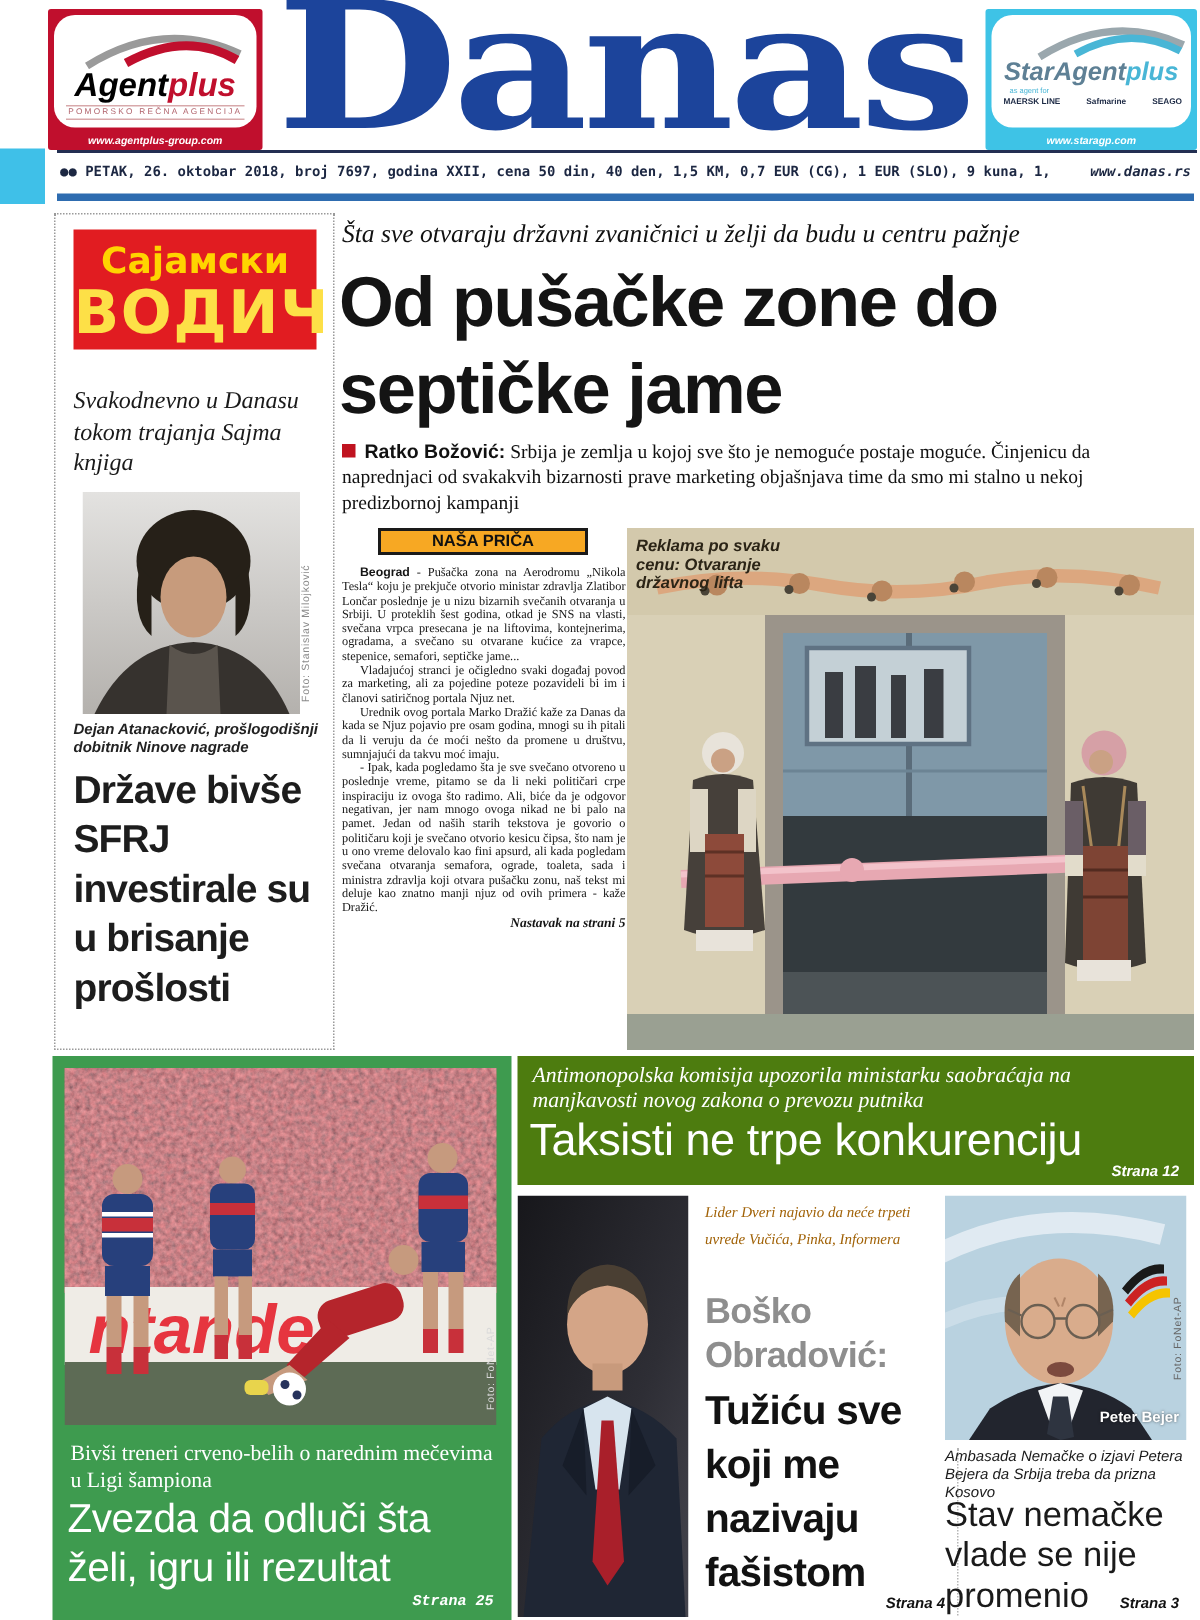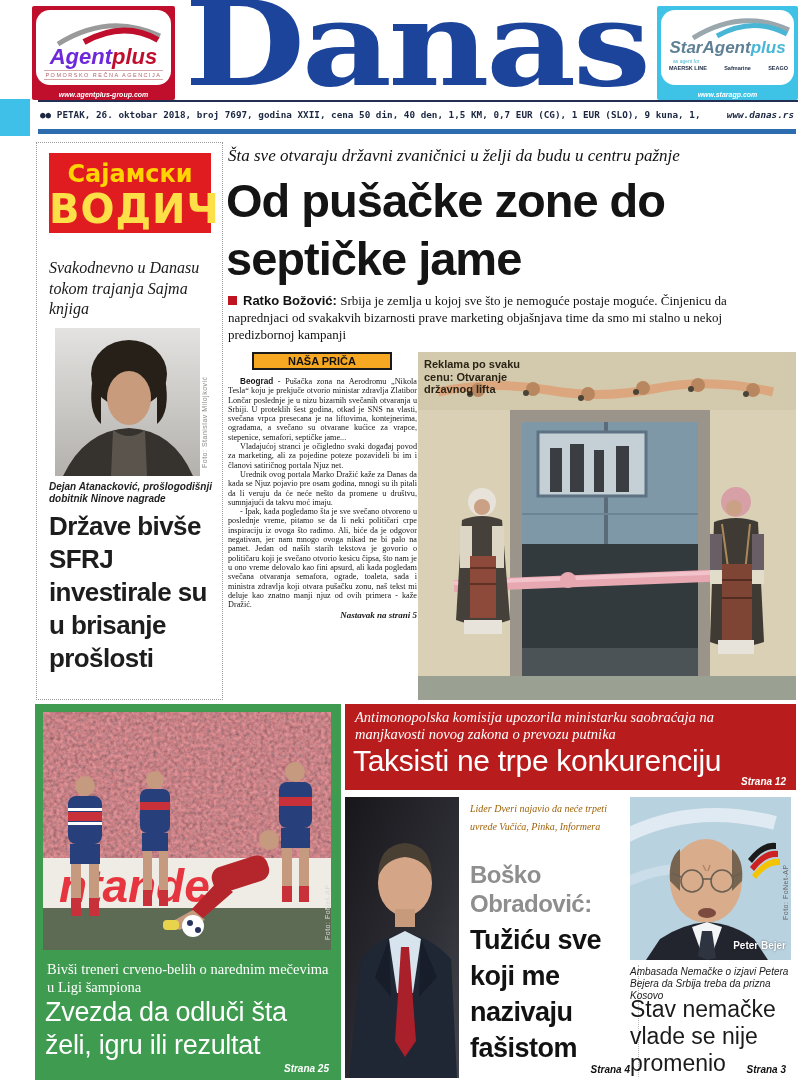--- a/index.html
+++ b/index.html
@@ -19,7 +19,7 @@
     font-size:7px;font-weight:bold;font-style:italic;}
   .brand-row{position:absolute;left:0;right:0;top:34px;text-align:center;font-style:italic;font-weight:bold;}
   .ad-left .brand-row{font-size:22px;}
-  .brand-main-l{color:#6d28d9;} .brand-accent-l{color:#c00f2d;}
+  .brand-main-l{color:#000000;} .brand-accent-l{color:#c00f2d;}
   .ad-sub{position:absolute;left:8px;right:8px;top:60px;text-align:center;font-size:5.5px;
     letter-spacing:1.5px;color:#b2656e;border-top:1px solid #d8a9ab;border-bottom:1px solid #d8a9ab;
     padding:1px 0;}

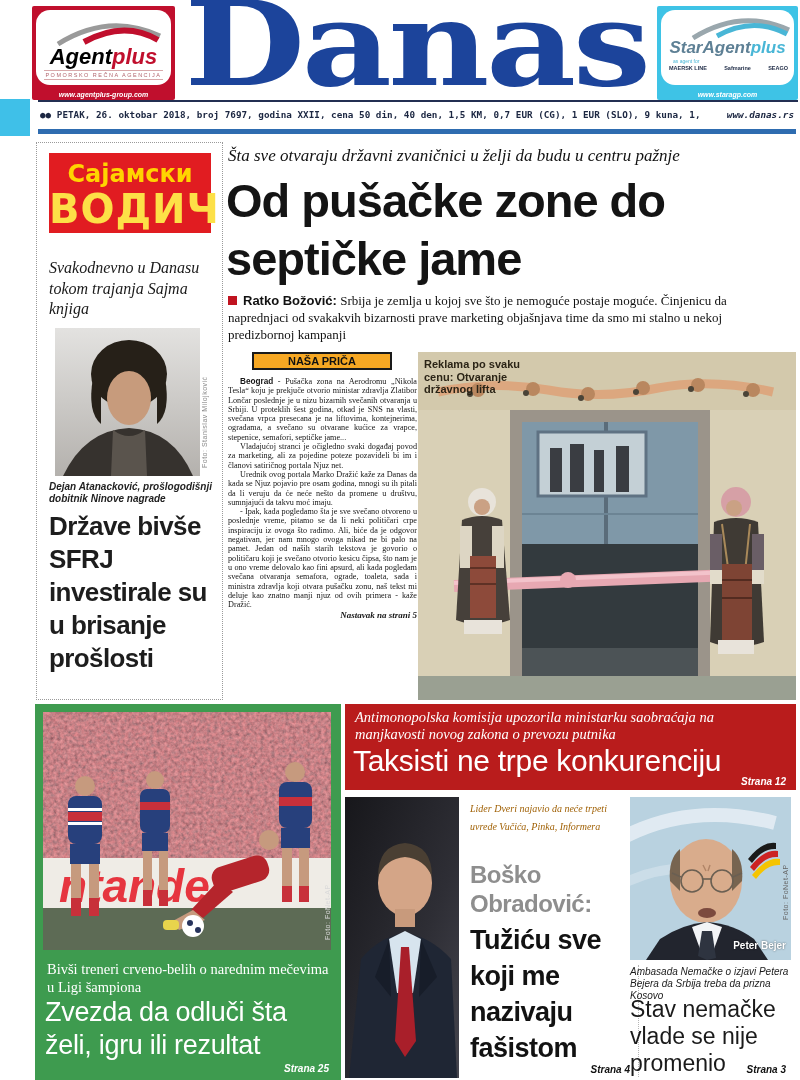--- a/index.html
+++ b/index.html
@@ -75,7 +75,7 @@
     text-indent:0 !important;margin-top:2px !important;}
   .lead-photo{left:418px;top:352px;width:378px;height:348px;overflow:hidden;}
   .photo-caption{left:424px;top:358px;width:112px;font-size:11px;line-height:12.5px;
-    font-weight:bold;color:#2b2416;}
+    font-weight:bold;color:#2b2416;font-style:italic;}
 
   
   .green-box{left:35px;top:704px;width:306px;height:376px;background:#3e9b4f;color:#fff;}

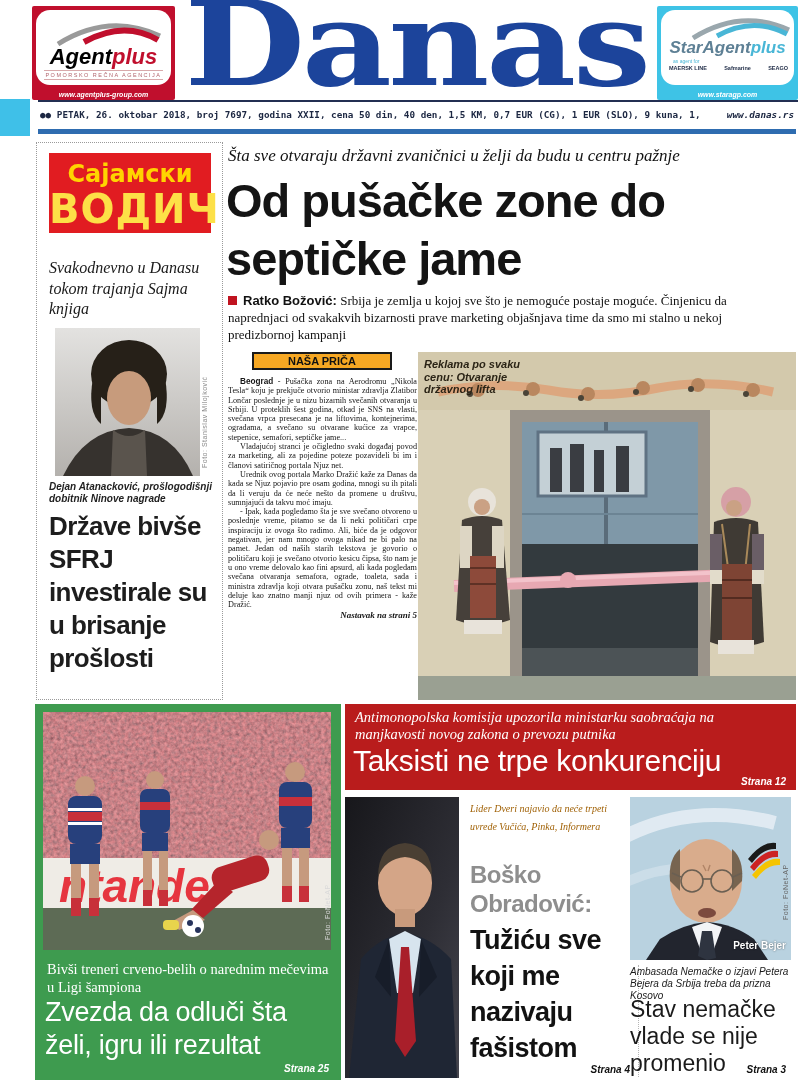--- a/index.html
+++ b/index.html
@@ -200,7 +200,7 @@
   <div class="abs article">
     <p><span class="lede">Beograd</span><span> - Pušačka zona na Aerodromu „Nikola Tesla“ koju je prekjuče otvorio ministar zdravlja Zlatibor Lončar poslednje je u nizu bizarnih svečanih otvaranja u Srbiji. U proteklih šest godina, otkad je SNS na vlasti, svečana vrpca presecana je na liftovima, kontejnerima, ogradama, a svečano su otvarane kućice za vrapce, stepenice, semafori, septičke jame...</span></p>
     <p>Vladajućoj stranci je očigledno svaki događaj povod za marketing, ali za pojedine poteze pozavideli bi im i članovi satiričnog portala Njuz net.</p>
-    <p>Urednik ovog portala Marko Dražić kaže za Danas da kada se Njuz pojavio pre osam godina, mnogi su ih pitali da li veruju da će neće nešto da promene u društvu, sumnjajući da takvu moć imaju.</p>
+    <p>Urednik ovog portala Marko Dražić kaže za Danas da kada se Njuz pojavio pre osam godina, mnogi su ih pitali da li veruju da će moći nešto da promene u društvu, sumnjajući da takvu moć imaju.</p>
     <p>- Ipak, kada pogledamo šta je sve svečano otvoreno u poslednje vreme, pitamo se da li neki političari crpe inspiraciju iz ovoga što radimo. Ali, biće da je odgovor negativan, jer nam mnogo ovoga nikad ne bi palo na pamet. Jedan od naših starih tekstova je govorio o političaru koji je svečano otvorio kesicu čipsa, što nam je u ono vreme delovalo kao fini apsurd, ali kada pogledam svečana otvaranja semafora, ograde, toaleta, sada i ministra zdravlja koji otvara pušačku zonu, naš tekst mi deluje kao znatno manji njuz od ovih primera - kaže Dražić.</p>
     <p class="continuation">Nastavak na strani 5</p>
   </div>

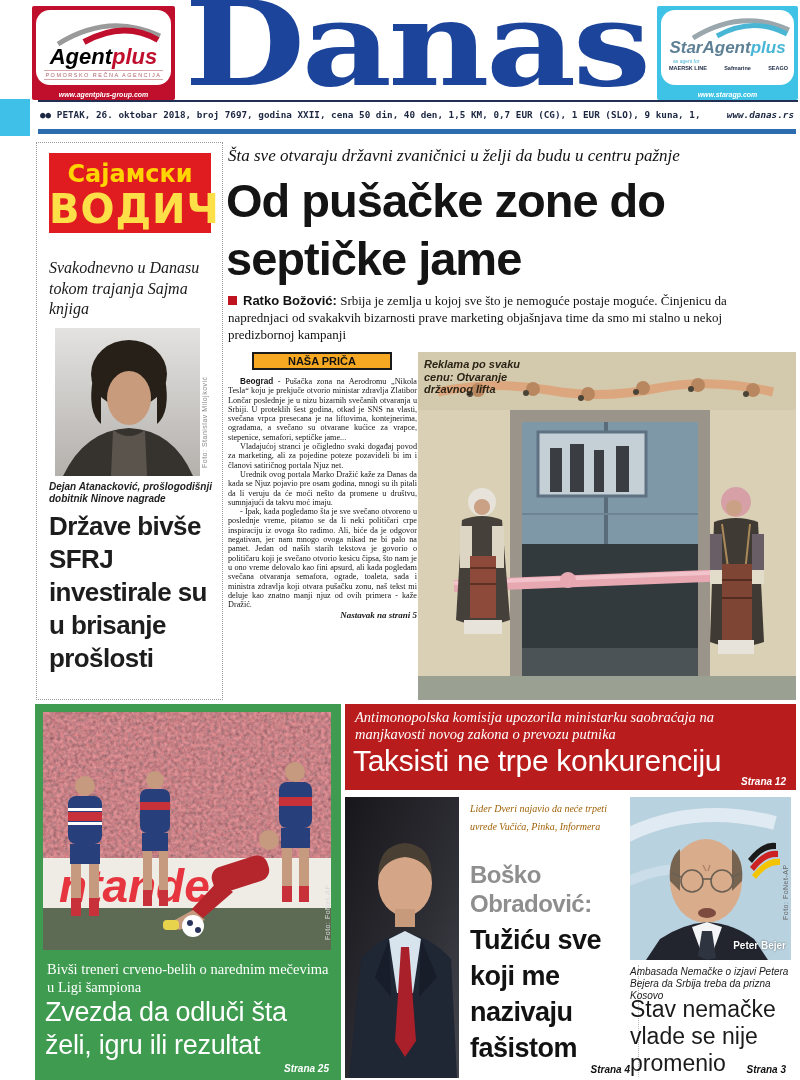--- a/index.html
+++ b/index.html
@@ -89,7 +89,7 @@
   .fb-page{position:absolute;right:12px;bottom:6px;}
 
   
-  .red-banner{left:345px;top:704px;width:451px;height:86px;background:#b91c1c;color:#fff;}
+  .red-banner{left:345px;top:704px;width:451px;height:86px;background:#4d7c0f;color:#fff;}
   .taxi-kicker{position:absolute;left:10px;top:5px;width:430px;
     font-family:"Liberation Serif",serif;font-style:italic;font-size:14.5px;line-height:17px;}
   .taxi-headline{position:absolute;left:8px;top:40px;width:440px;font-size:30px;

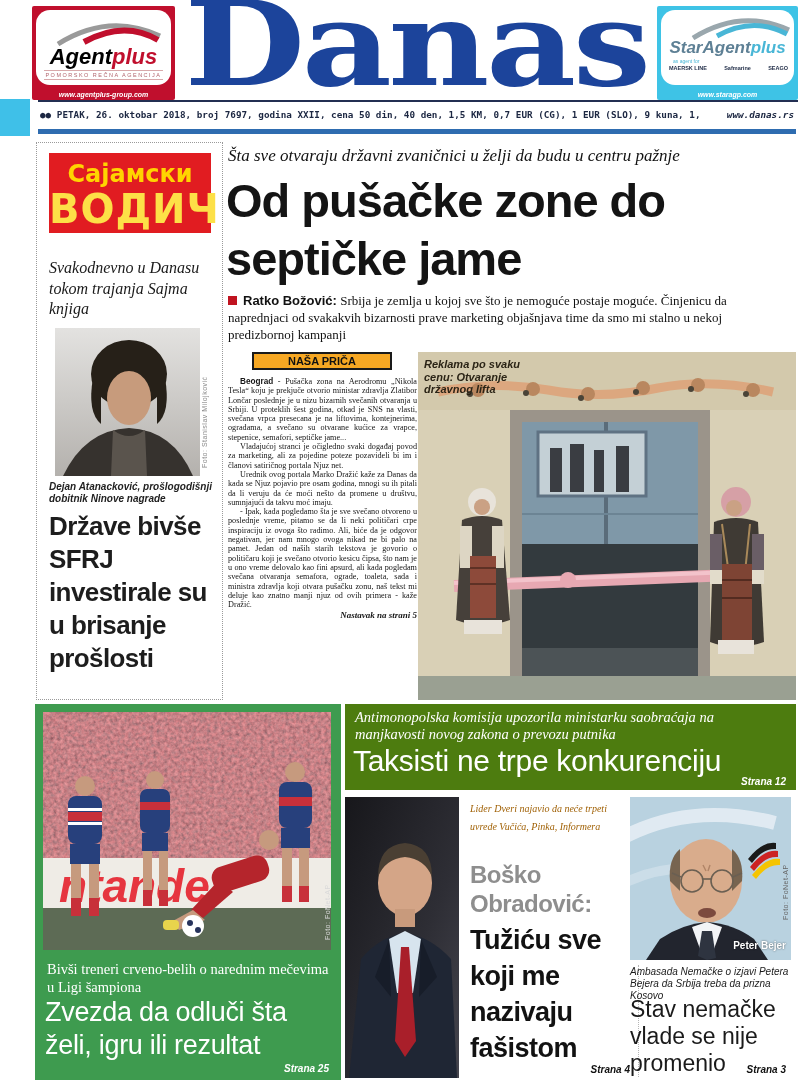--- a/index.html
+++ b/index.html
@@ -86,7 +86,7 @@
   .fb-headline{position:absolute;left:10px;top:292px;width:292px;font-size:27px;line-height:33px;
     font-weight:normal;letter-spacing:-0.3px;}
   .page-num{font-weight:bold;font-style:italic;font-size:10px;}
-  .fb-page{position:absolute;right:12px;bottom:6px;}
+  .fb-page{position:absolute;right:12px;bottom:6px;font-family:Liberation Mono, monospace;}
 
   
   .red-banner{left:345px;top:704px;width:451px;height:86px;background:#4d7c0f;color:#fff;}

